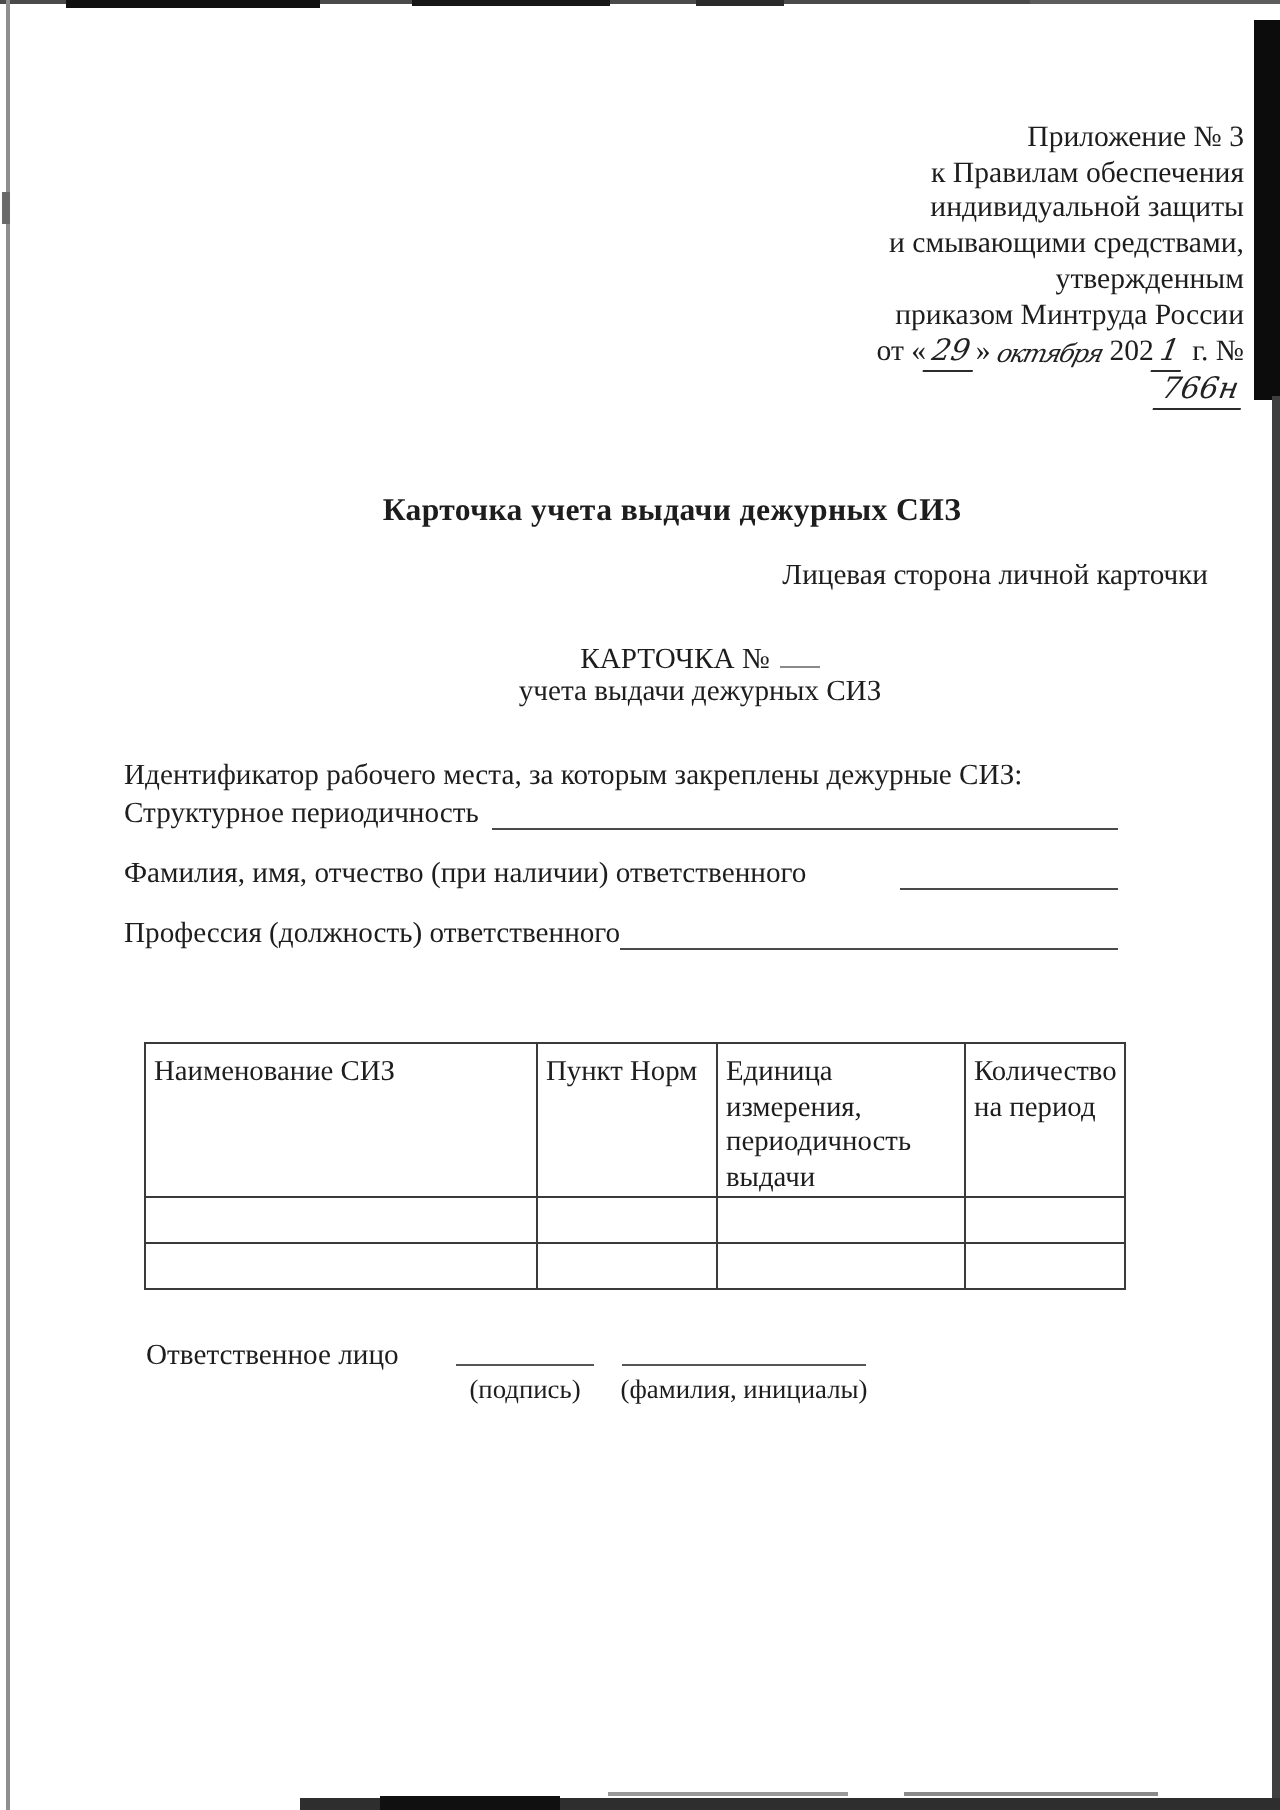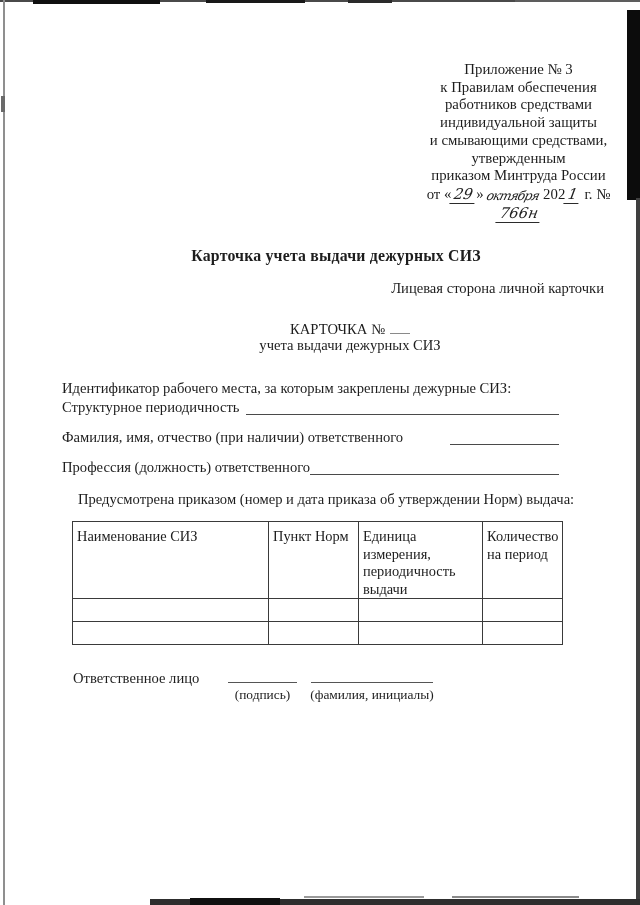--- a/index.html
+++ b/index.html
@@ -20,7 +20,7 @@
   
   .appendix {
     left:415px; top:61px; width:207px;
-    text-align:center; font-size:14.8px; line-height:17.7px;
+    text-align:right; font-size:14.8px; line-height:17.7px;
   }
   .hw {
     font-family:"DejaVu Serif",serif; font-style:italic;

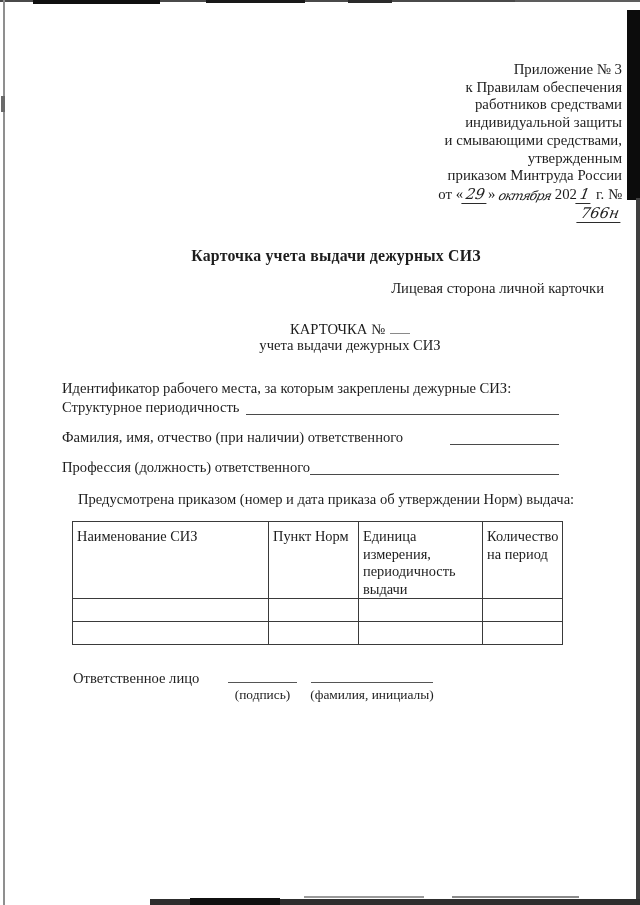--- a/index.html
+++ b/index.html
@@ -112,7 +112,6 @@
   <div class="abs appendix">
     <div>Приложение № 3</div>
     <div>к Правилам обеспечения</div>
-    <div>работников средствами</div>
     <div>индивидуальной защиты</div>
     <div>и смывающими средствами,</div>
     <div>утвержденным</div>

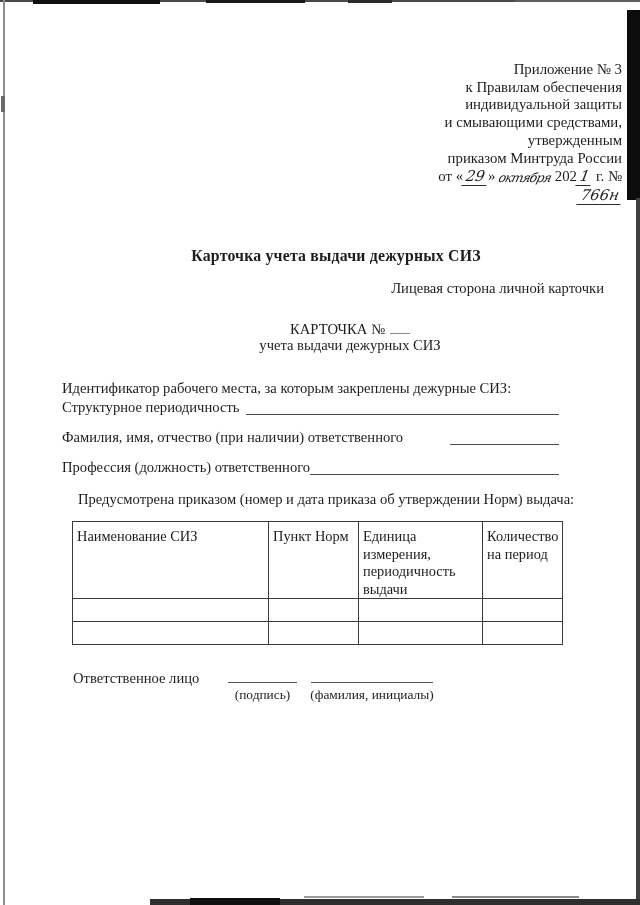--- a/index.html
+++ b/index.html
@@ -150,7 +150,6 @@
     <span class="fill"></span>
   </div>
 
-  <div class="abs table-intro">Предусмотрена приказом (номер и дата приказа об утверждении Норм) выдача:</div>
 
   <table class="abs siz-table">
     <tbody>

